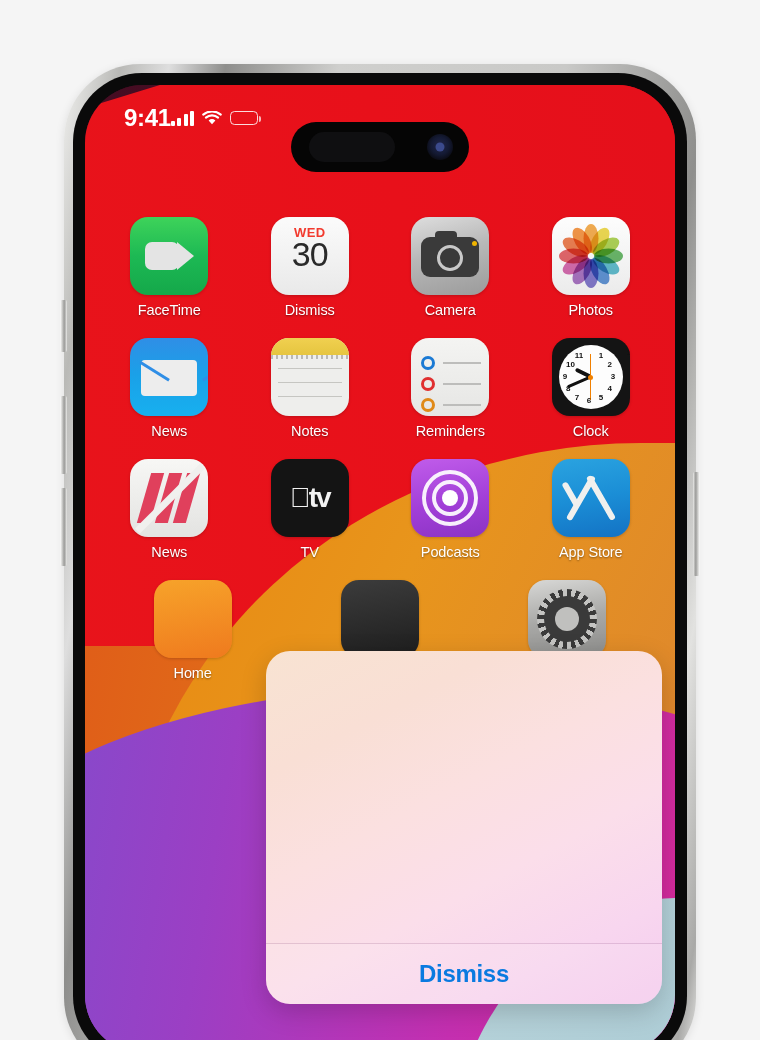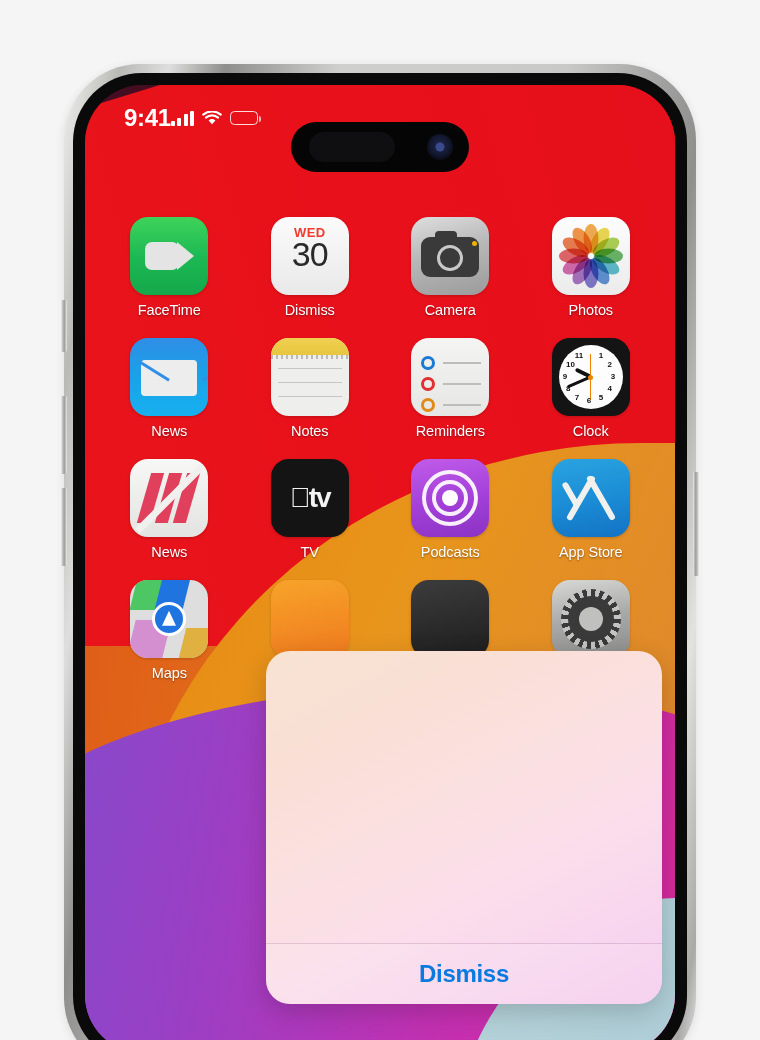--- a/index.html
+++ b/index.html
@@ -467,17 +467,6 @@
 
     <div class="app-row">
       <div class="app">
-        <div class="app-icon ic-maps">
-          <span class="g"></span>
-            <span class="b"></span>
-            <span class="p"></span>
-            <span class="o"></span>
-          <span class="pin"></span>
-            <span class="arrow"></span>
-        </div>
-        <div class="app-label">Maps</div>
-      </div>
-      <div class="app">
         <div class="app-icon" style="background:linear-gradient(170deg,#f7a32a,#ef7a1e)"></div>
         <div class="app-label">Home</div>
       </div>

